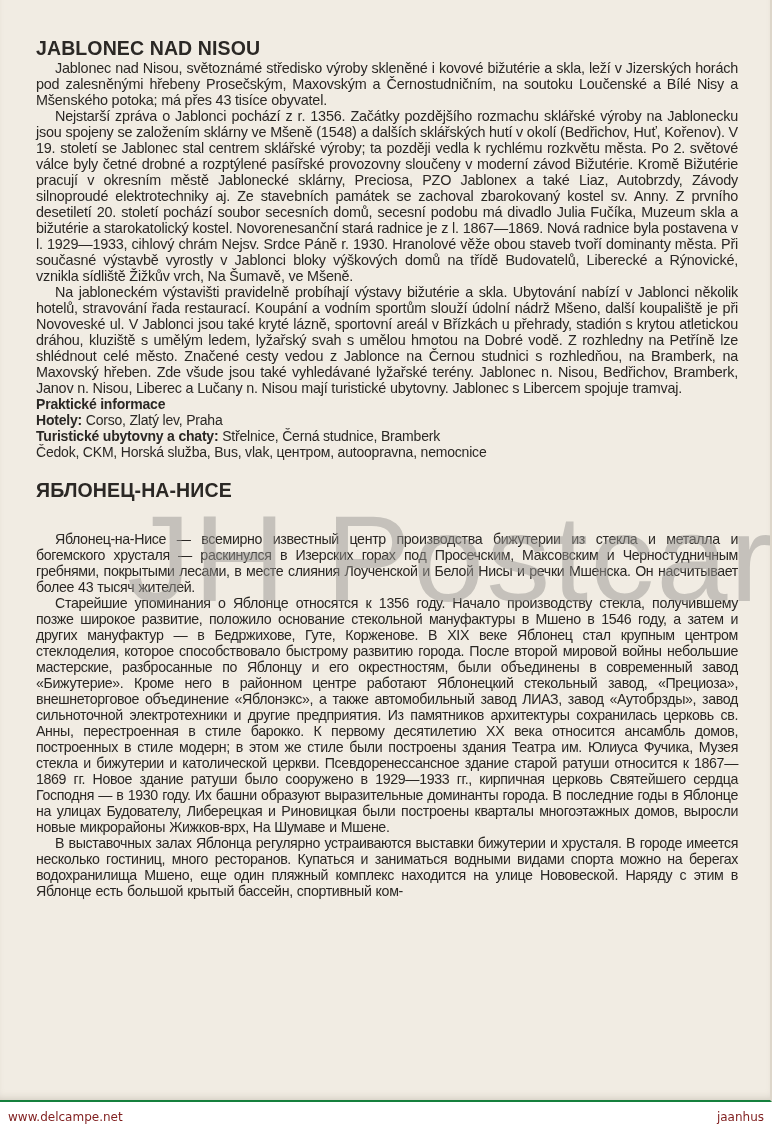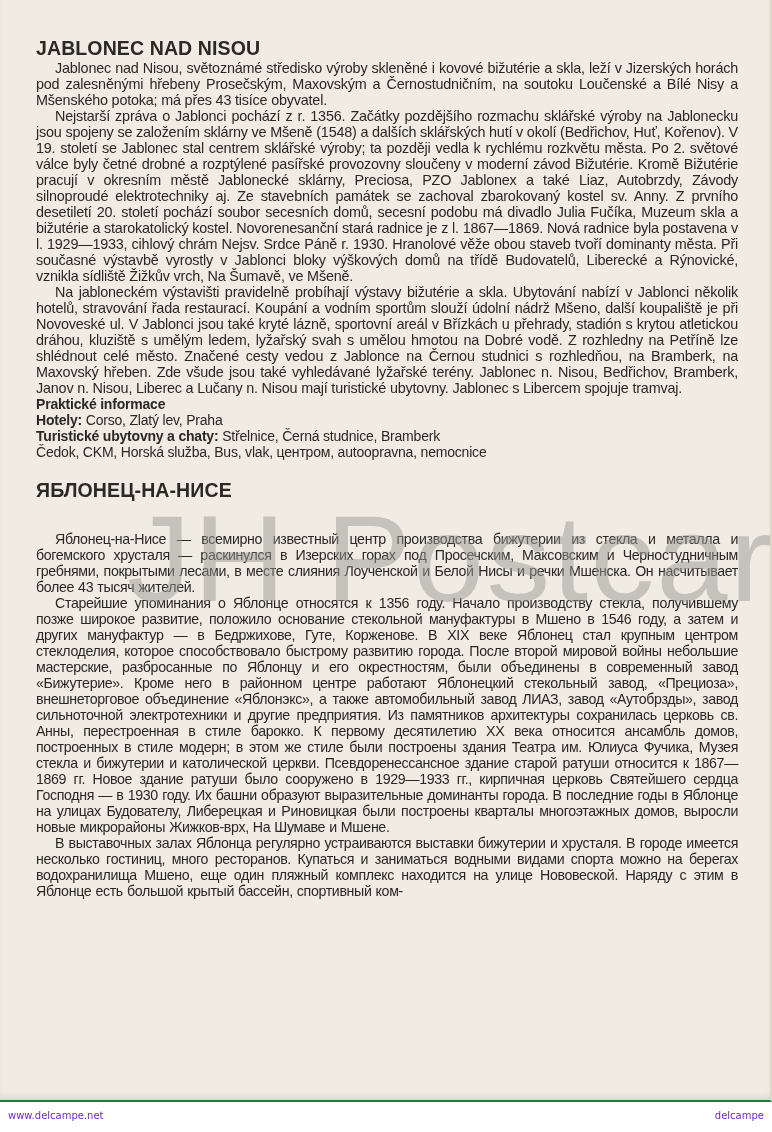--- a/index.html
+++ b/index.html
@@ -49,7 +49,7 @@
   .footer {
     position: absolute; left: 0; top: 1104px; width: 772px; height: 28px;
     background: #ffffff;
-    font-family: "DejaVu Sans", sans-serif; font-size: 10px; color: #6d28d9;
+    font-family: "DejaVu Sans", sans-serif; font-size: 12px; color: #7f1d1d;
   }
   .footer .left { position: absolute; left: 8px; top: 6px; }
   .footer .right { position: absolute; right: 8px; top: 6px; }

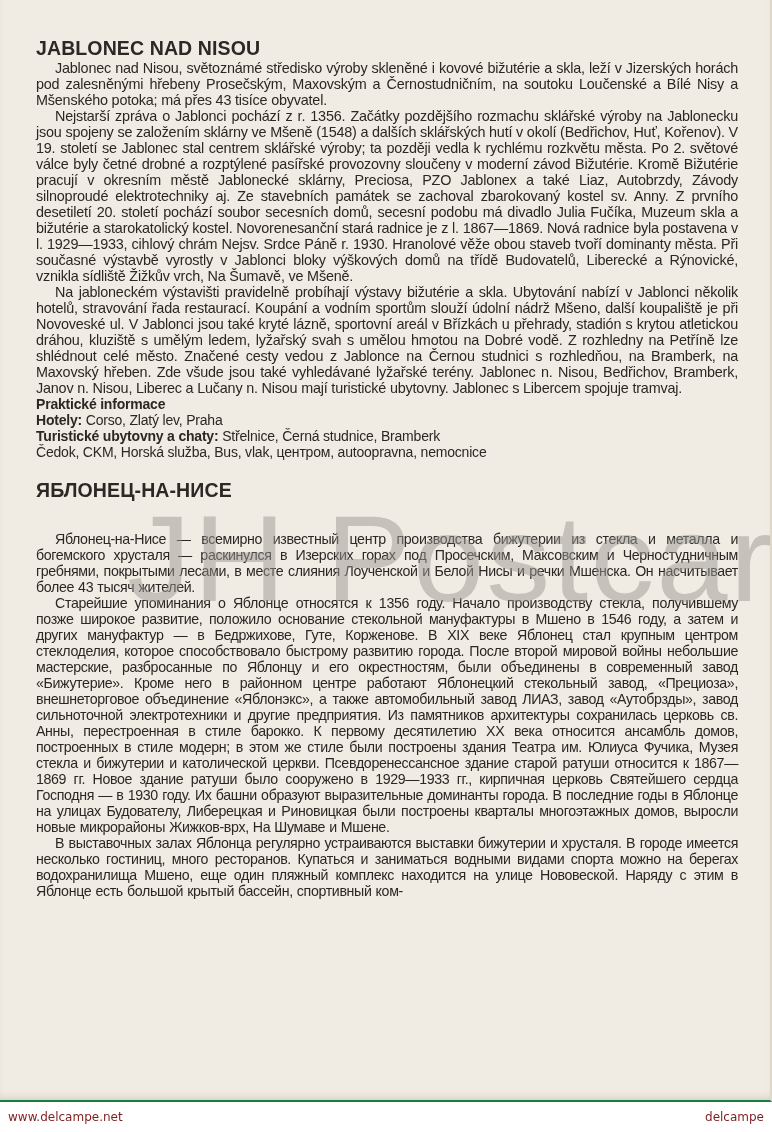--- a/index.html
+++ b/index.html
@@ -97,7 +97,7 @@
 
 <div class="footer">
   <span class="left">www.delcampe.net</span>
-  <span class="right">delcampe</span>
+  <span class="right">jaanhus</span>
 </div>
 
 </body></html>

